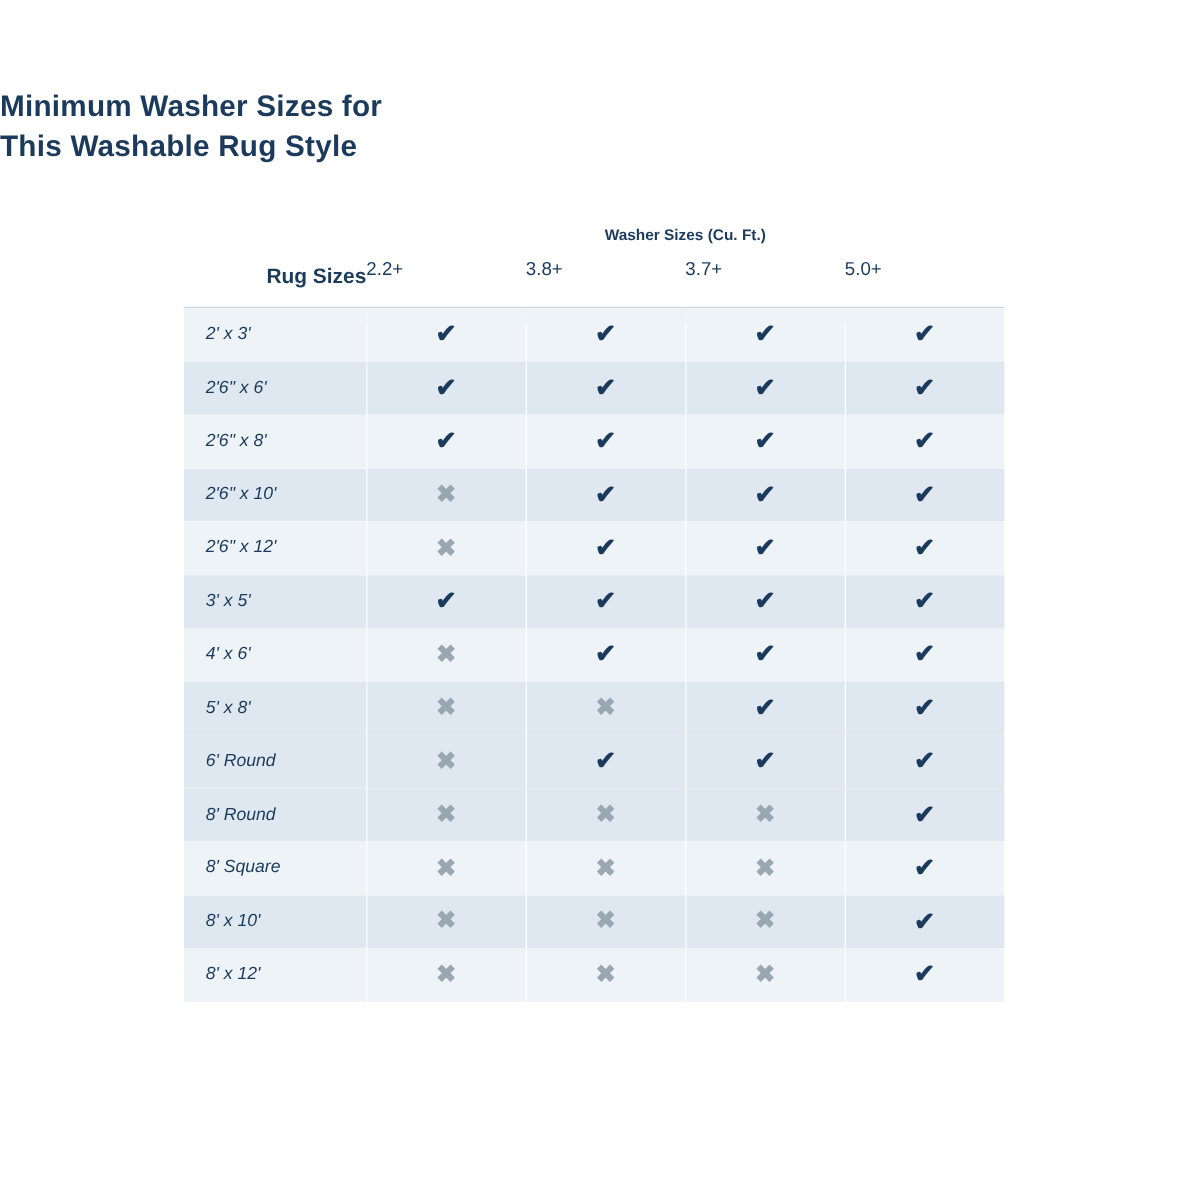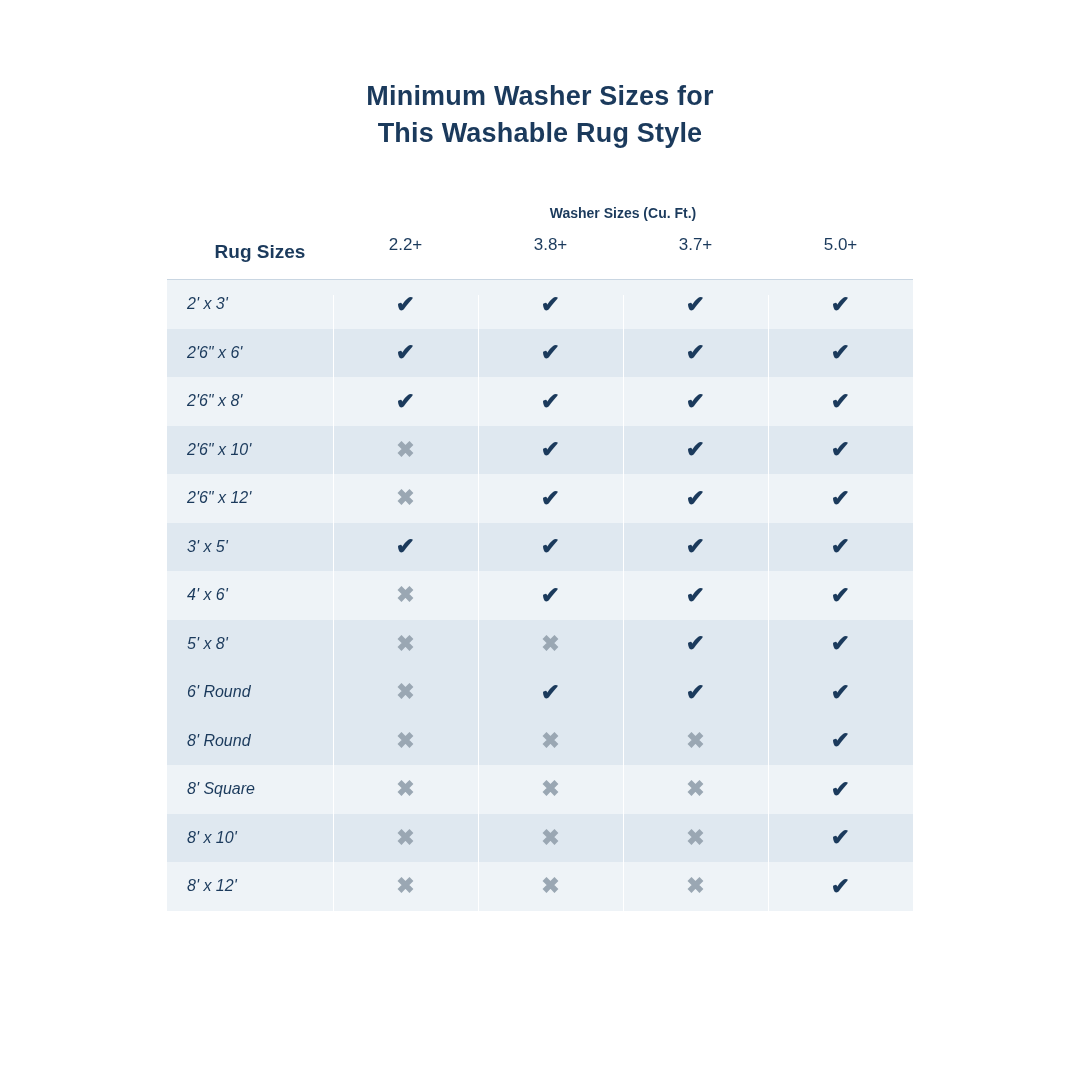--- a/index.html
+++ b/index.html
@@ -21,7 +21,6 @@
     box-sizing: border-box;
   }
   .title {
-    text-align: center;
     font-size: 27px;
     font-weight: bold;
     color: #1b3a5c;

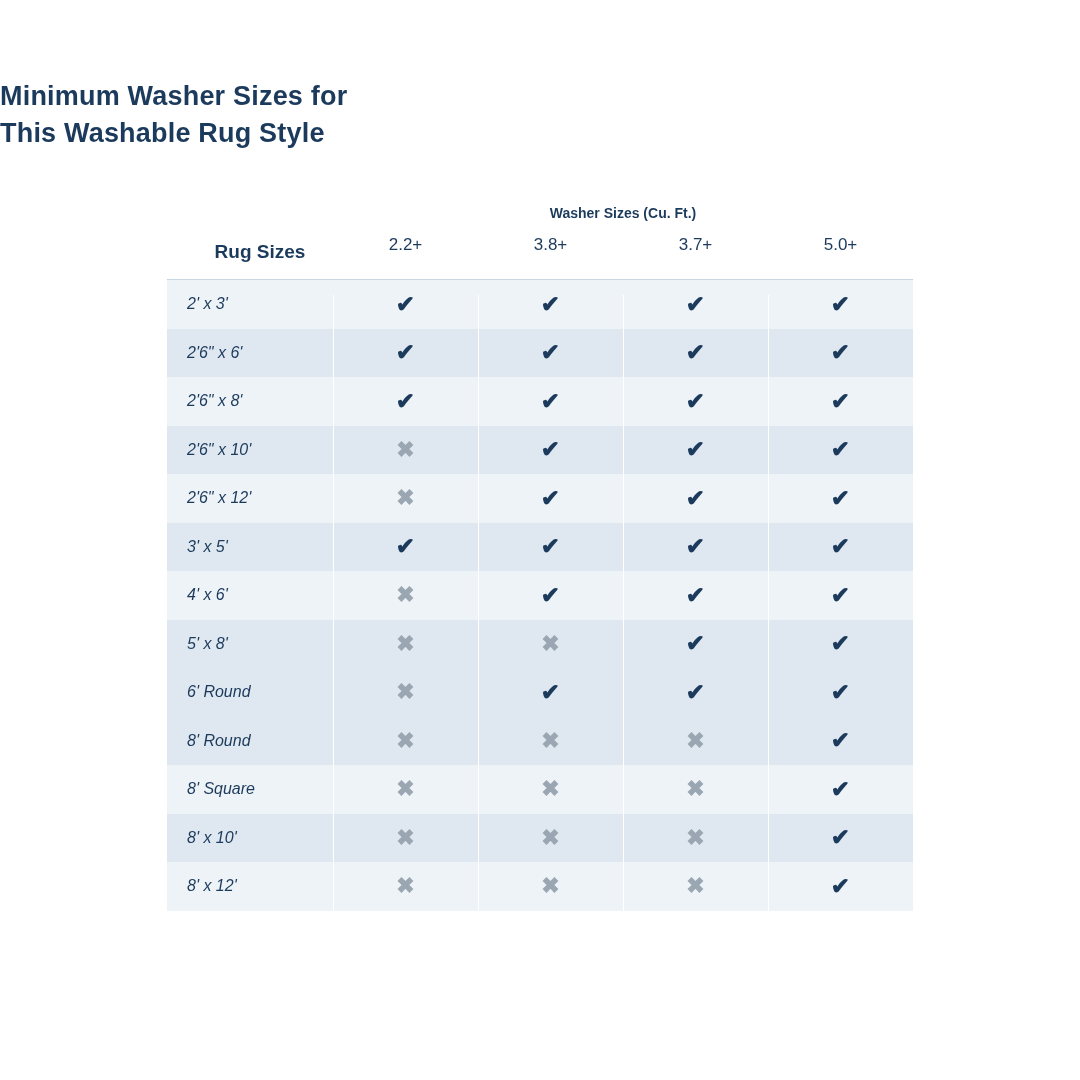--- a/index.html
+++ b/index.html
@@ -53,7 +53,7 @@
   table.grid col.rug-col { width: 166px; }
   table.grid col.w-col { width: 145px; }
   th.rug-head {
-    text-align: center;
+    text-align: right;
     font-size: 19px;
     font-weight: bold;
     color: #1b3a5c;

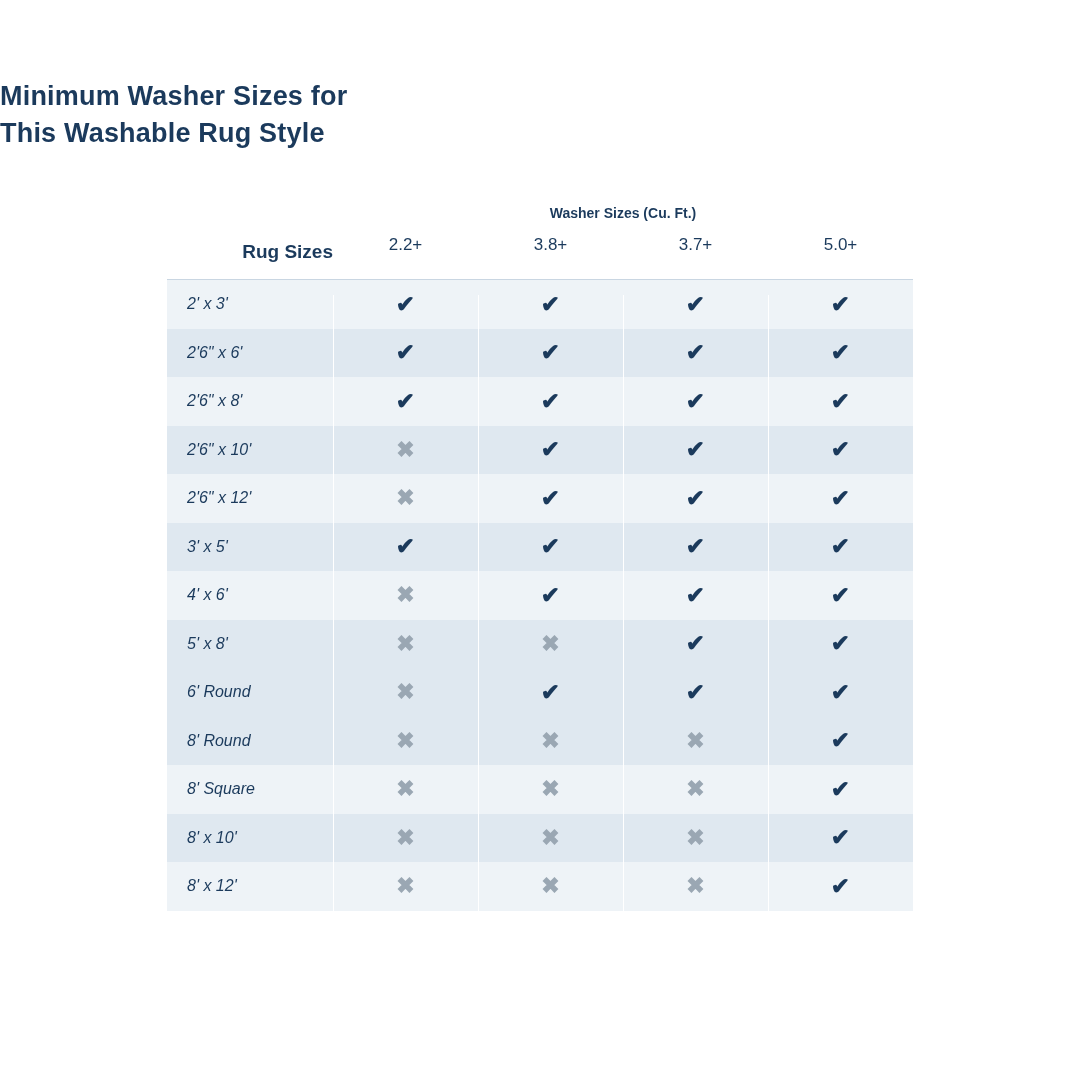--- a/index.html
+++ b/index.html
@@ -61,7 +61,7 @@
     vertical-align: bottom;
   }
   th.w-head {
-    text-align: center;
+    text-align: left;
     font-size: 17px;
     font-weight: normal;
     color: #1b3a5c;

